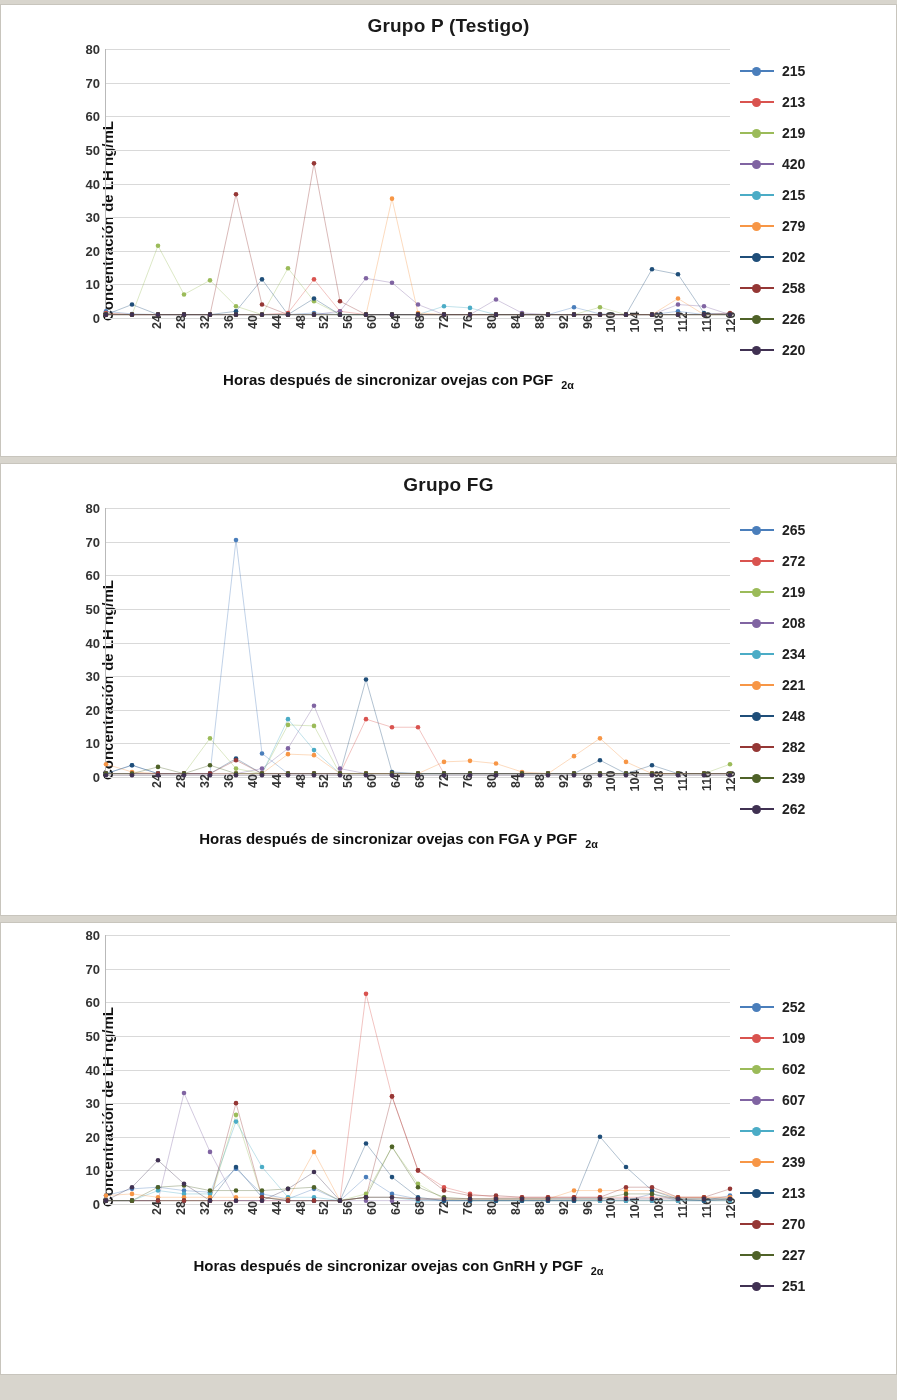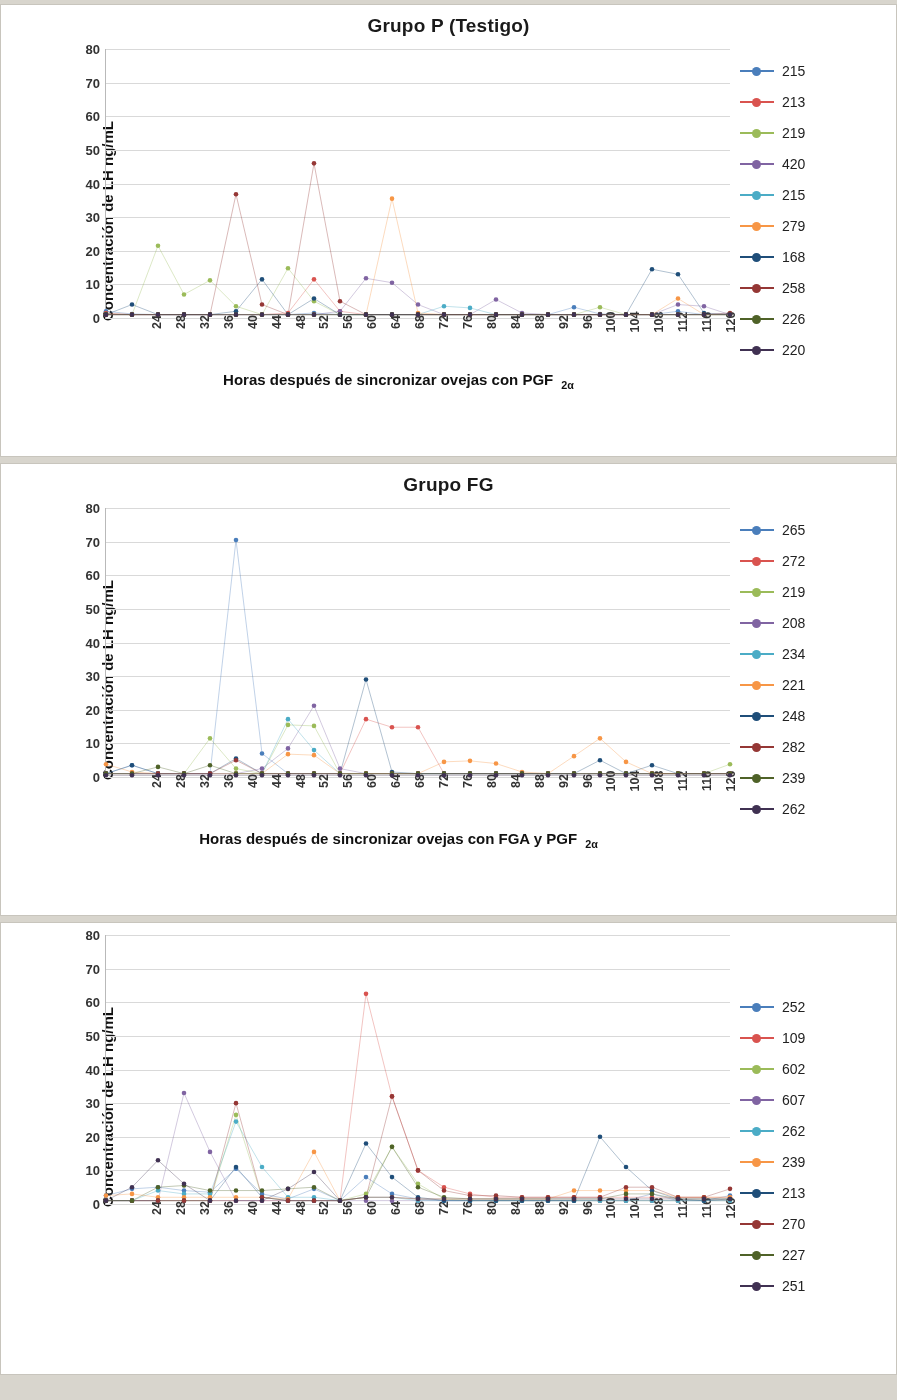--- a/index.html
+++ b/index.html
@@ -22,7 +22,7 @@
   .legend-swatch{width:34px;height:14px;position:relative;flex:0 0 34px;}
   .legend-swatch .ln{position:absolute;left:0;right:0;top:6px;height:2.5px;}
   .legend-swatch .dt{position:absolute;left:12px;top:3px;width:9px;height:9px;border-radius:50%;}
-  .legend-label{font-size:14px;font-weight:normal;color:#222;padding-left:8px;}
+  .legend-label{font-size:14px;font-weight:bold;color:#222;padding-left:8px;}
   svg.series{position:absolute;left:0;top:0;width:100%;height:100%;overflow:visible;}
   .sub{font-size:0.72em;vertical-align:sub;margin-left:8px;}
 </style>

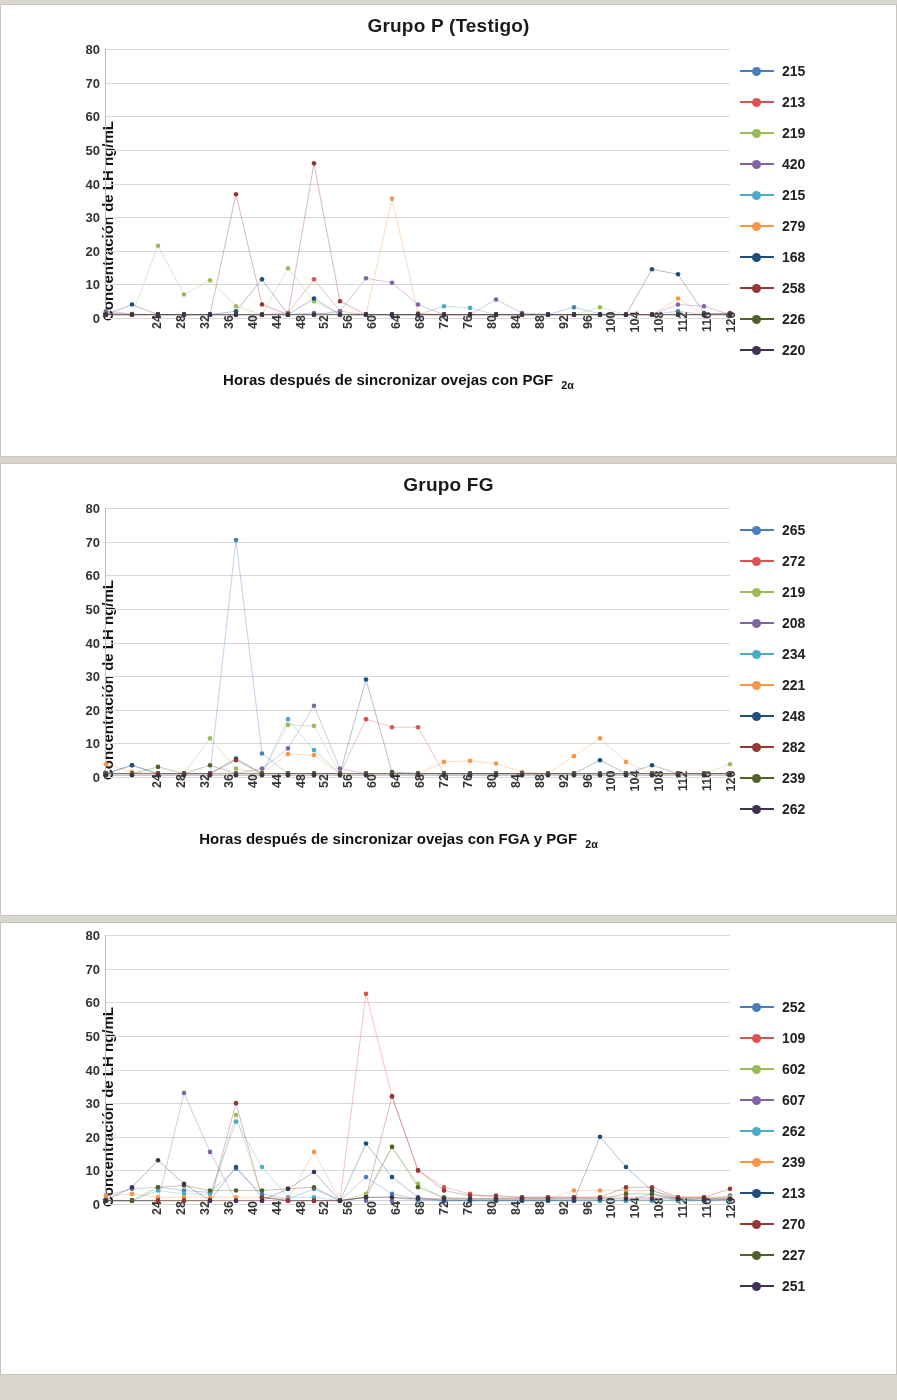--- a/index.html
+++ b/index.html
@@ -399,7 +399,7 @@
               <span class="ln" style="background: rgb(31, 78, 121);"></span>
               <span class="dt" style="background: rgb(31, 78, 121);"></span>
             </span>
-            <span class="legend-label">168</span>
+            <span class="legend-label">202</span>
           </div>
           <div class="legend-item">
             <span class="legend-swatch">

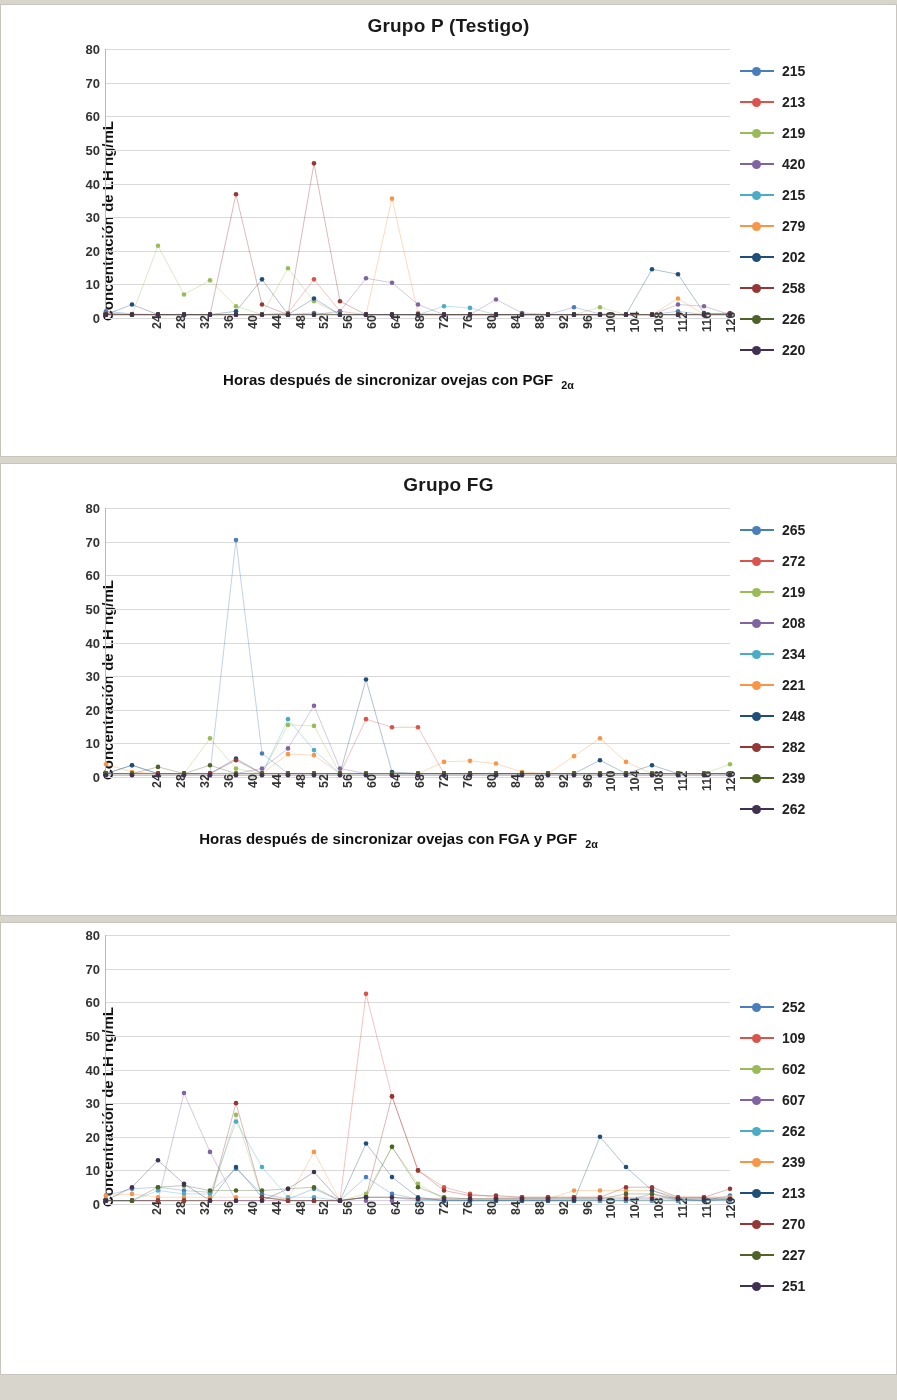--- a/index.html
+++ b/index.html
@@ -1137,6 +1137,9 @@
             </svg>
           </div>
       </div>
+      <div class="xtitle">
+        <span>Horas después de sincronizar ovejas con GnRH y PGF</span><span class="sub">2α</span>
+      </div>
       <div class="legend shift" id="legend2">
           <div class="legend-item">
             <span class="legend-swatch">

